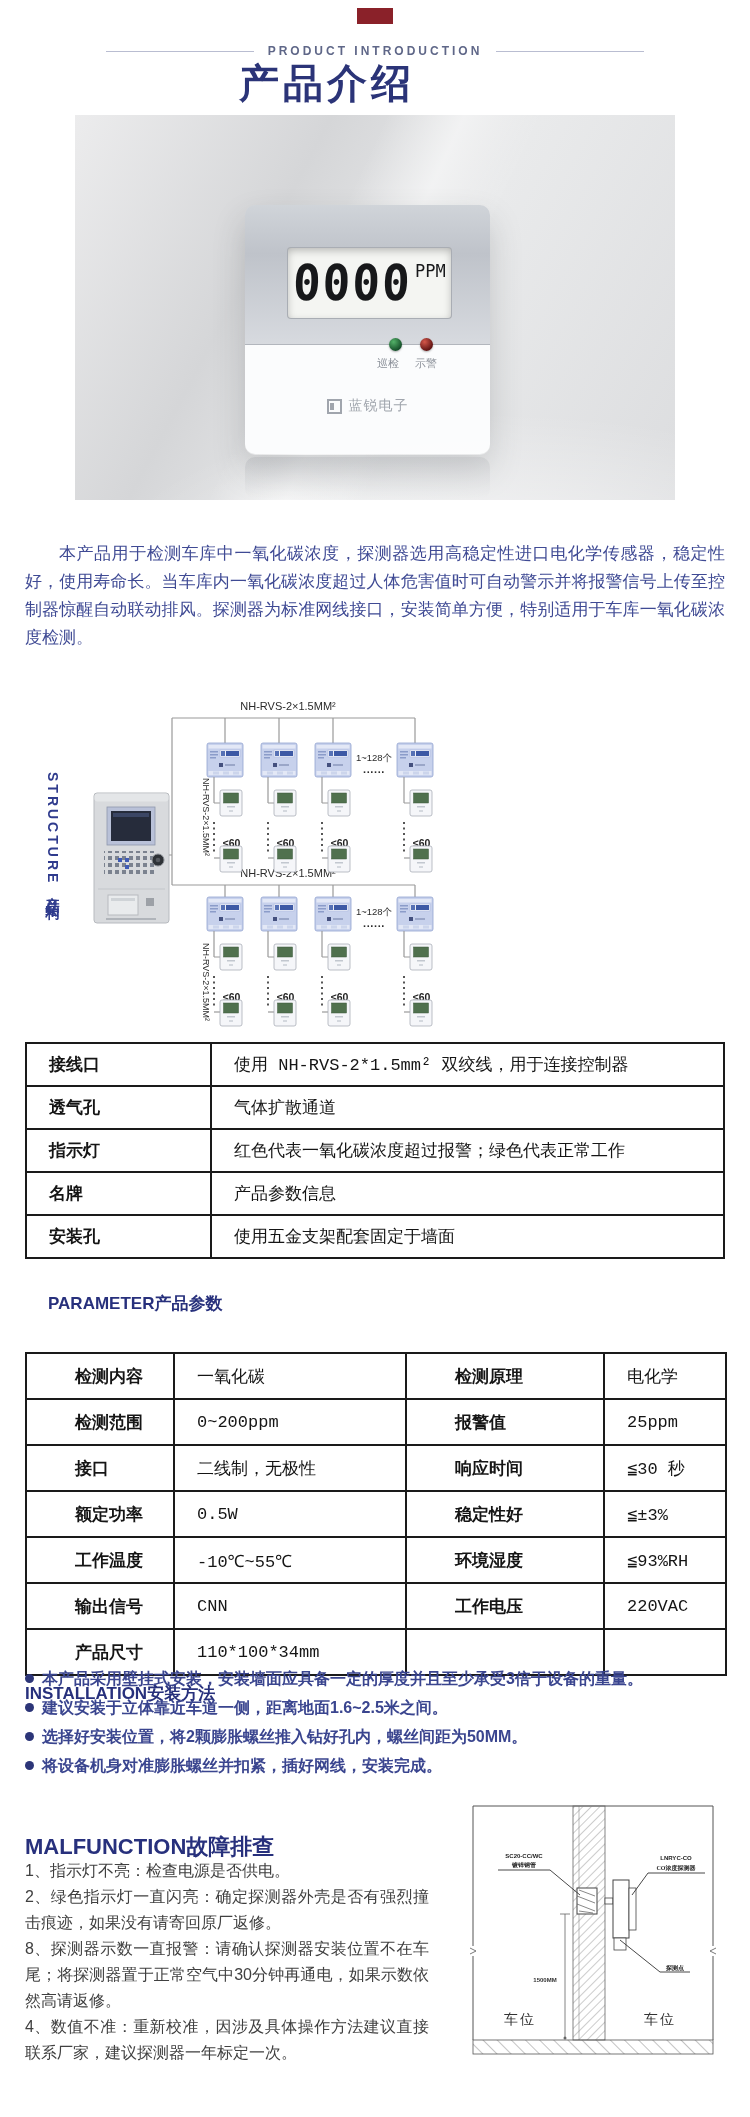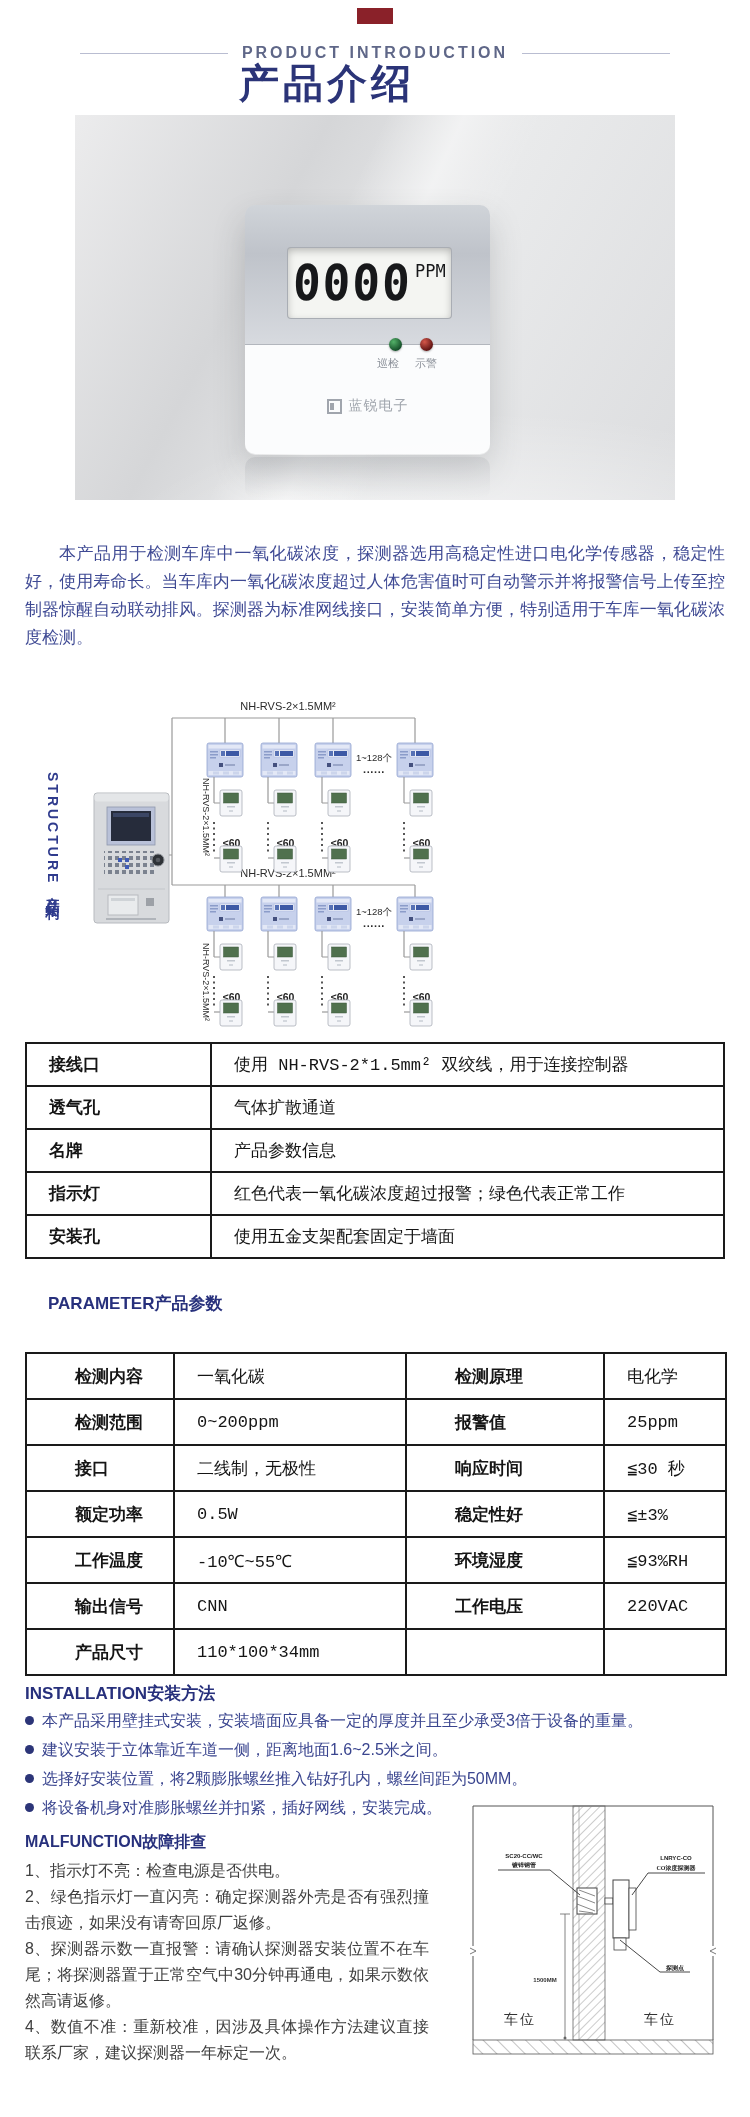--- a/index.html
+++ b/index.html
@@ -13,7 +13,7 @@
   
   .eyebrow-row { left:0; top:44px; width:750px; display:flex; align-items:center; justify-content:center; gap:14px; }
   .eyebrow-line { width:148px; height:1px; background:#b9bdd1; }
-  .eyebrow-text { font-size:16px; font-weight:bold; letter-spacing:3px; color:#5f6788; }
+  .eyebrow-text { font-size:12px; font-weight:bold; letter-spacing:3px; color:#5f6788; }
   .page-title { left:0; top:56px; width:654px; text-align:center; font-size:40px; font-weight:bold; color:#2b3478; letter-spacing:4px; }
 
   

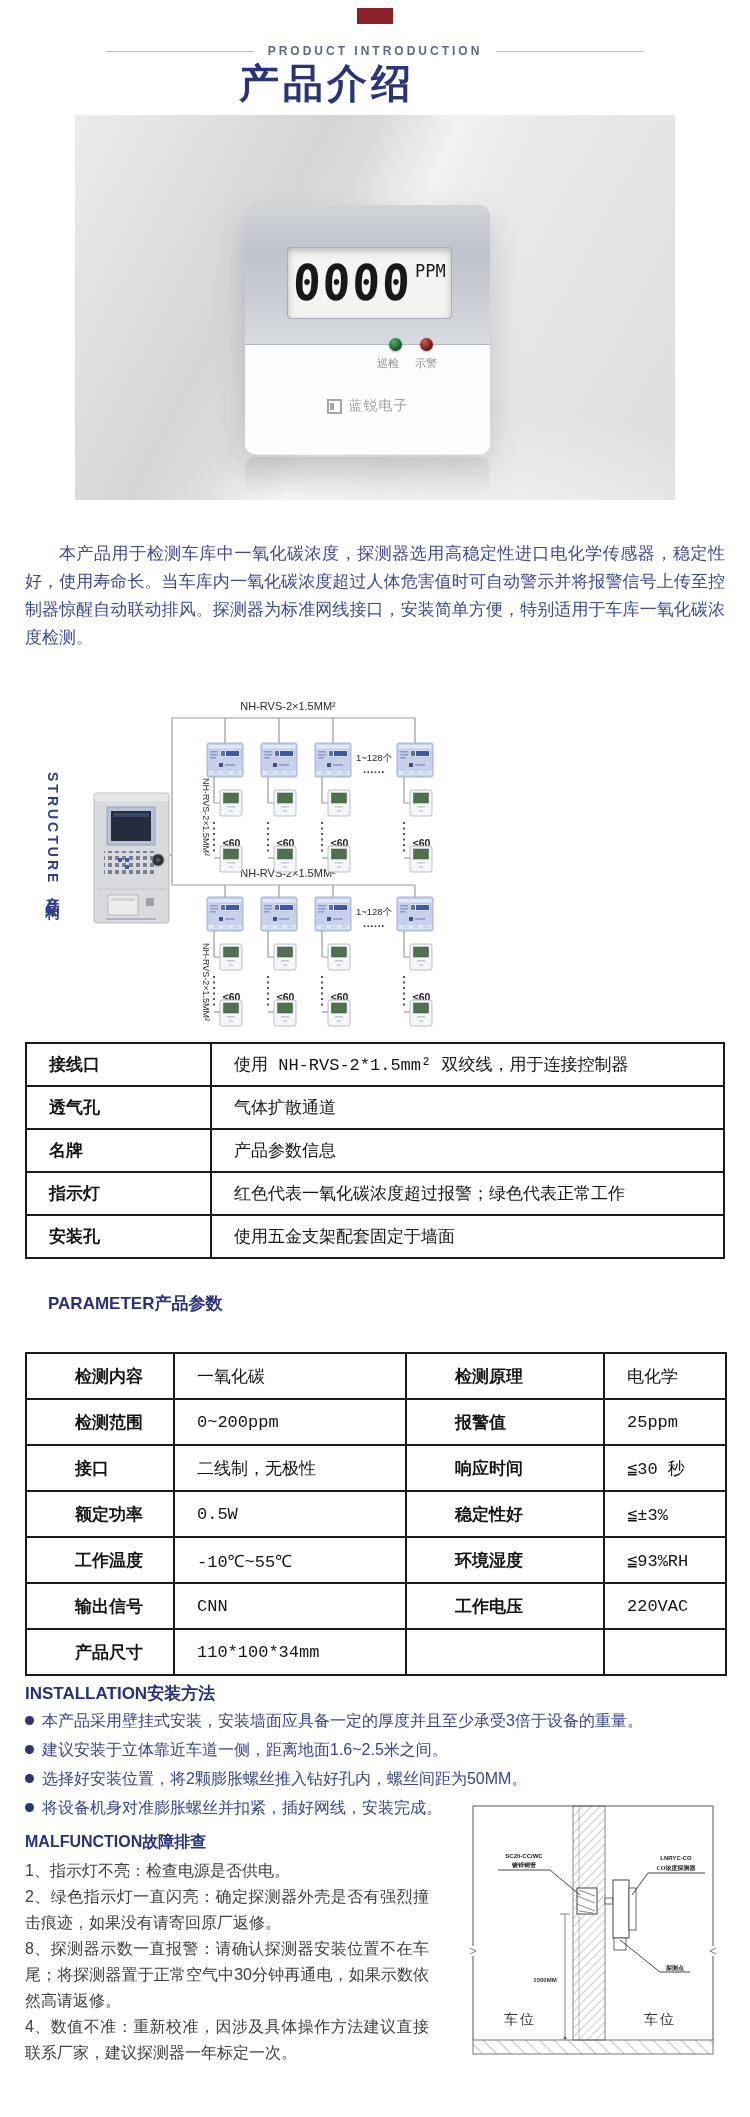--- a/index.html
+++ b/index.html
@@ -237,12 +237,12 @@
           <td>气体扩散通道</td>
         </tr>
     <tr>
+          <td class="lbl">指示灯</td>
+          <td>红色代表一氧化碳浓度超过报警；绿色代表正常工作</td>
+        </tr>
+    <tr>
           <td class="lbl">名牌</td>
           <td>产品参数信息</td>
-        </tr>
-    <tr>
-          <td class="lbl">指示灯</td>
-          <td>红色代表一氧化碳浓度超过报警；绿色代表正常工作</td>
         </tr>
     <tr>
           <td class="lbl">安装孔</td>

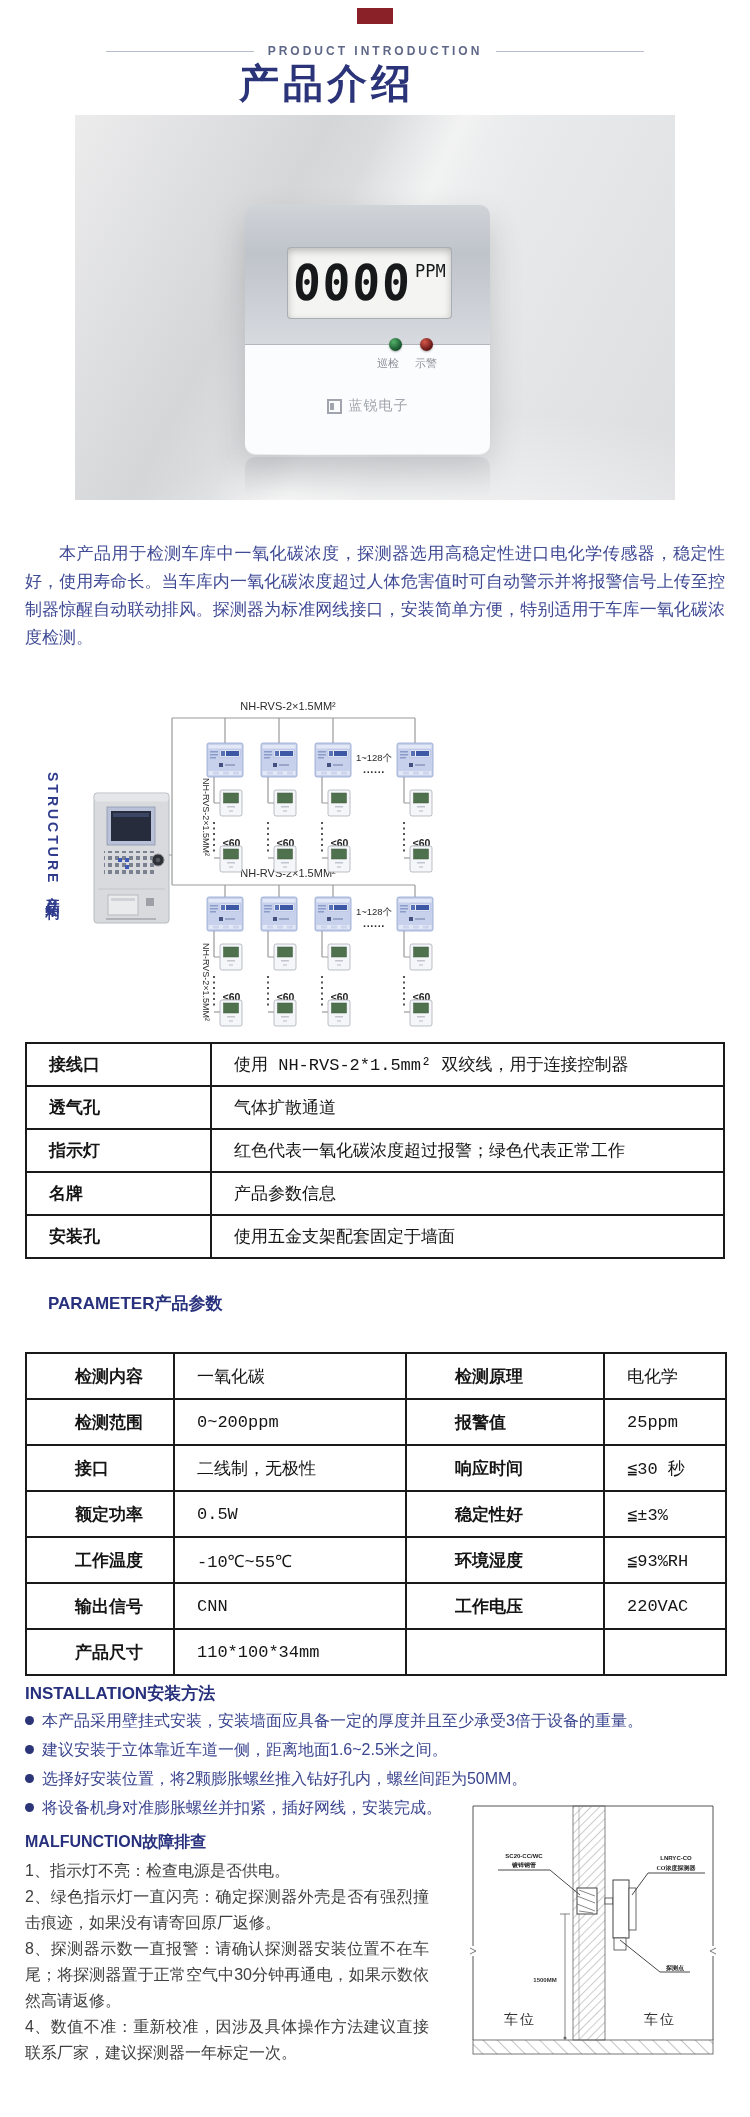--- a/index.html
+++ b/index.html
@@ -71,7 +71,7 @@
 
   
   .inst-heading { left:25px; top:1682px; font-size:17px; font-weight:bold; color:#27307c; }
-  .inst-list { left:25px; top:1706px; width:700px; }
+  .inst-list { left:25px; top:1664px; width:700px;font-weight:bold; }
   .inst-item { display:flex; font-size:16px; line-height:29px; color:#3a458f; }
   .bdot { flex:none; width:9px; height:9px; border-radius:50%; background:#2c3578; margin:10px 8px 0 0; }
 

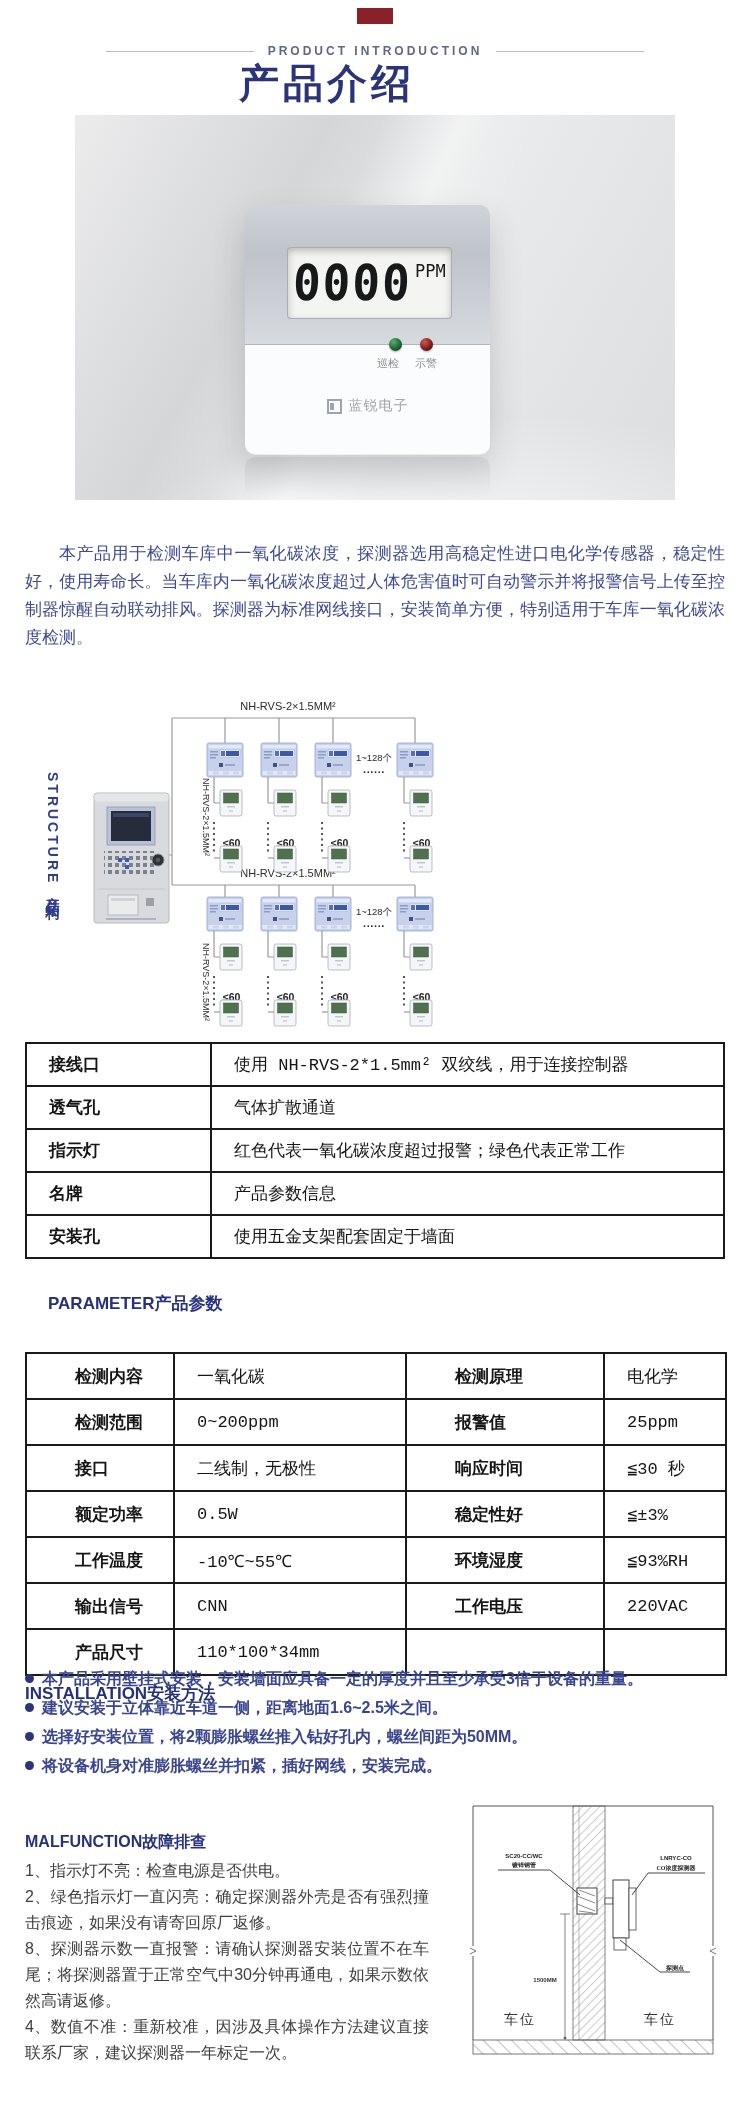--- a/index.html
+++ b/index.html
@@ -76,7 +76,7 @@
   .bdot { flex:none; width:9px; height:9px; border-radius:50%; background:#2c3578; margin:10px 8px 0 0; }
 
   
-  .mal-heading { left:25px; top:1832px; font-size:16px; font-weight:bold; color:#27307c; }
+  .mal-heading { left:25px; top:1832px; font-size:22px; font-weight:bold; color:#27307c; }
   .mal-list { left:25px; top:1858px; width:404px; font-size:16px; line-height:26px; color:#404040; }
   .mal-list p { margin:0; text-align:justify; }
 

